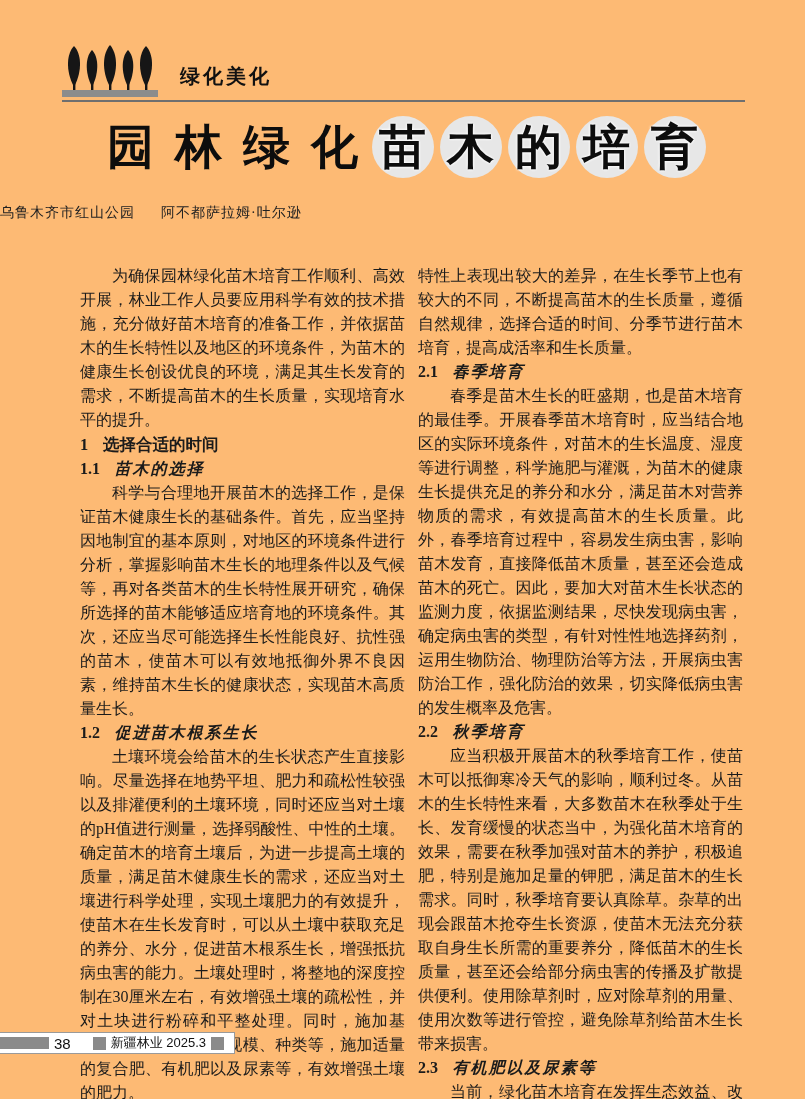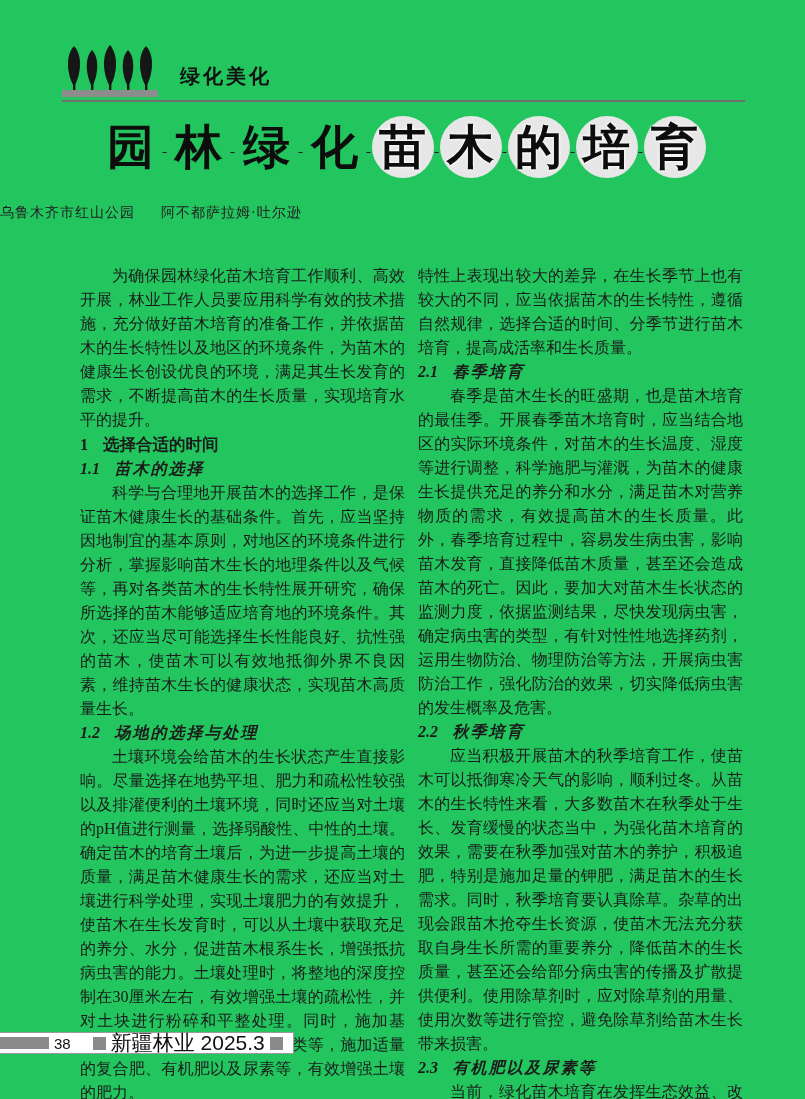--- a/index.html
+++ b/index.html
@@ -5,7 +5,7 @@
   * { margin:0; padding:0; box-sizing:border-box; }
   html,body { background:#ffffff; }
   .page {
-    position:relative; width:805px; height:1099px; background:#22c55e;
+    position:relative; width:805px; height:1099px; background:#fdba74;
     font-family:"Liberation Serif","DejaVu Serif",serif; color:#1b1b1b;
     overflow:hidden;
   }

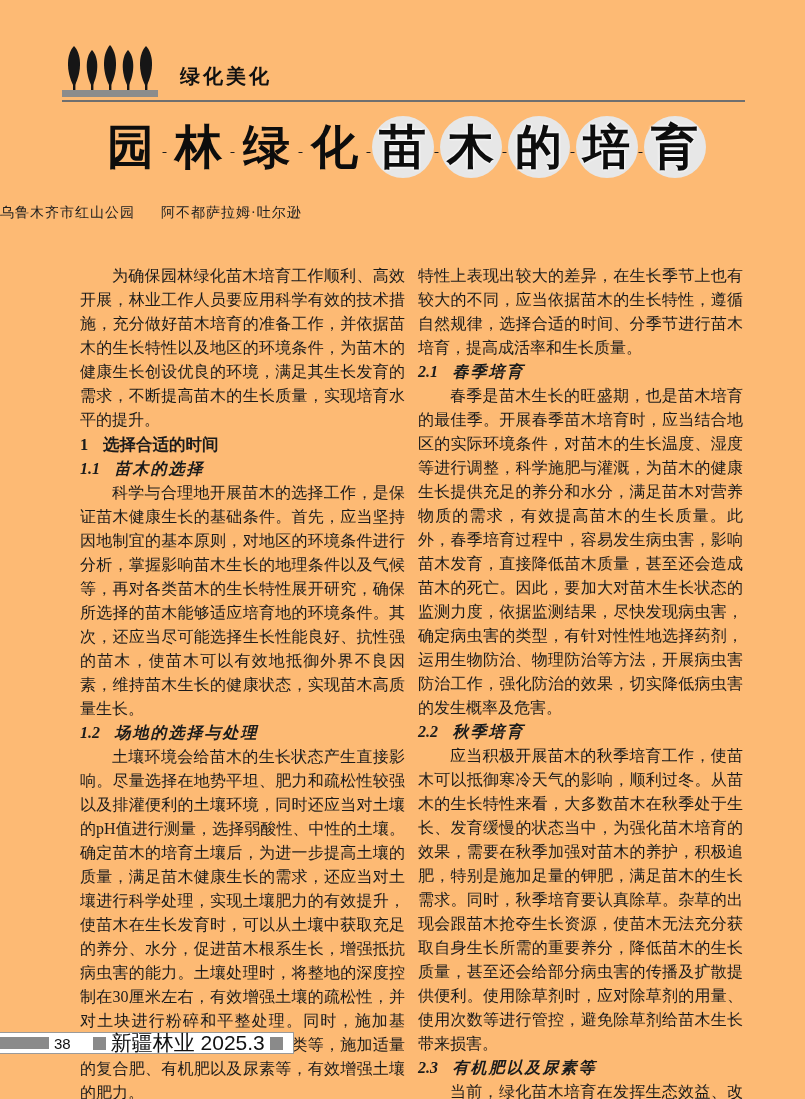--- a/index.html
+++ b/index.html
@@ -19,7 +19,7 @@
   }
   .header-rule { position:absolute; top:100px; left:62px; width:683px; border-top:2px solid #6f6f6f; }
   
-  .article-title { position:absolute; top:116px; left:0; width:100%; text-align:center; white-space:nowrap;text-decoration:underline; }
+  .article-title { position:absolute; top:116px; left:0; width:100%; text-align:center; white-space:nowrap; }
   .title-char {
     position:relative; display:inline-block; width:62px; height:62px; line-height:62px;
     font-size:47px; font-weight:900; color:#0d0d0d; text-align:center;

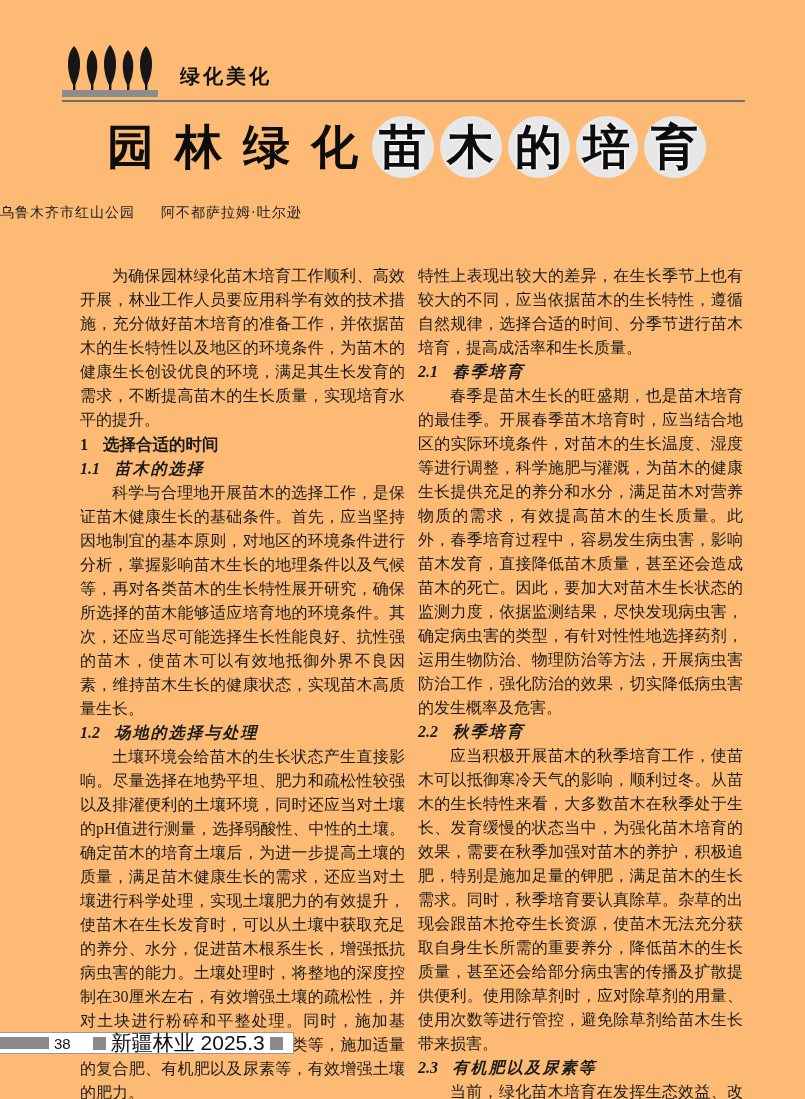--- a/index.html
+++ b/index.html
@@ -102,7 +102,7 @@
 
     </div>
     <div class="column">
-      <p class="para cont">特性上表现出较大的差异，在生长季节上也有较大的不同，应当依据苗木的生长特性，遵循自然规律，选择合适的时间、分季节进行苗木培育，提高成活率和生长质量。</p>
+      <p class="para cont">特性上表现出较大的差异，在生长季节上也有较大的不同，不断提高苗木的生长质量，遵循自然规律，选择合适的时间、分季节进行苗木培育，提高成活率和生长质量。</p>
       <div class="h-level2"><span class="h-num">2.1</span><span class="h-text">春季培育</span></div>
       <p class="para">春季是苗木生长的旺盛期，也是苗木培育的最佳季。开展春季苗木培育时，应当结合地区的实际环境条件，对苗木的生长温度、湿度等进行调整，科学施肥与灌溉，为苗木的健康生长提供充足的养分和水分，满足苗木对营养物质的需求，有效提高苗木的生长质量。此外，春季培育过程中，容易发生病虫害，影响苗木发育，直接降低苗木质量，甚至还会造成苗木的死亡。因此，要加大对苗木生长状态的监测力度，依据监测结果，尽快发现病虫害，确定病虫害的类型，有针对性性地选择药剂，运用生物防治、物理防治等方法，开展病虫害防治工作，强化防治的效果，切实降低病虫害的发生概率及危害。</p>
       <div class="h-level2"><span class="h-num">2.2</span><span class="h-text">秋季培育</span></div>

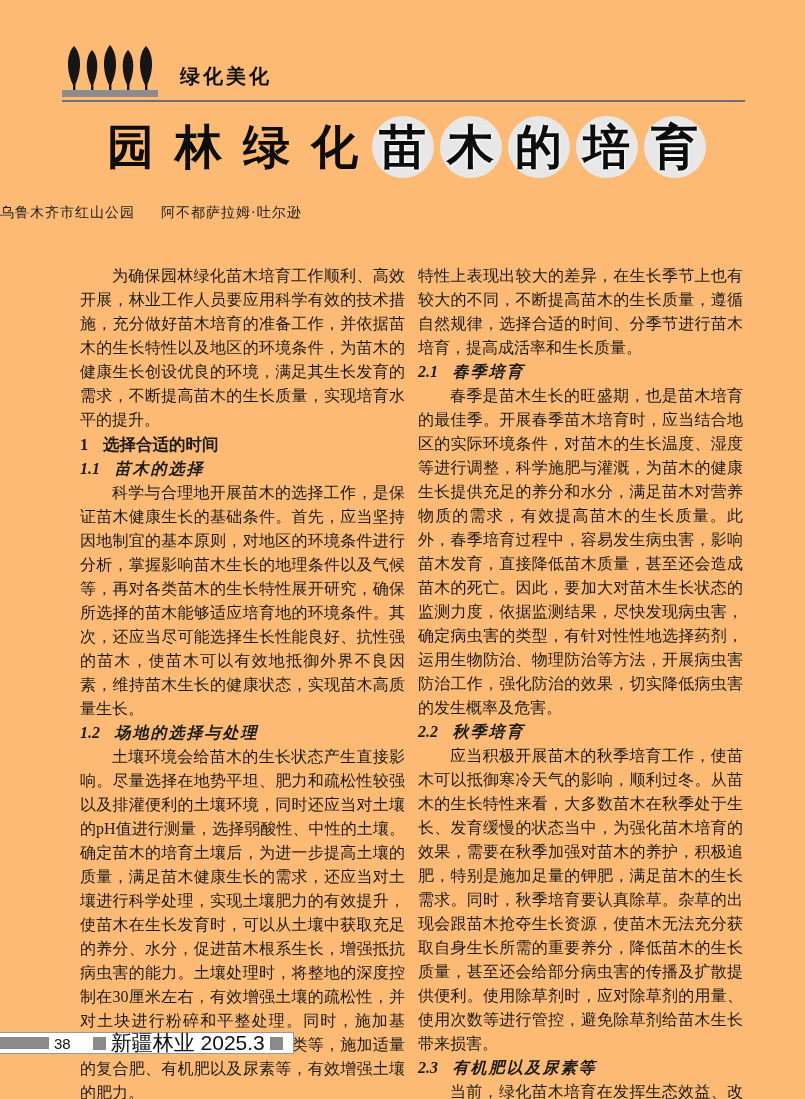--- a/index.html
+++ b/index.html
@@ -38,7 +38,7 @@
   .h-level1 { font-family:"Liberation Sans","DejaVu Sans",sans-serif; font-weight:bold; font-size:16.5px; line-height:24px; }
   .h-level1 .h-num { font-family:"Liberation Serif",serif; font-weight:bold; margin-right:0.9em; }
   .h-level2 { font-size:16px; font-weight:bold; line-height:24px; }
-  .h-level2 .h-num { font-family:"Liberation Serif",serif; font-weight:bold; margin-right:0.9em;font-style:italic; }
+  .h-level2 .h-num { font-family:"Liberation Serif",serif; font-weight:bold; margin-right:0.9em; }
   .h-level2 .h-text { font-style:italic; font-weight:600; letter-spacing:2px; }
   
   .footer-box {

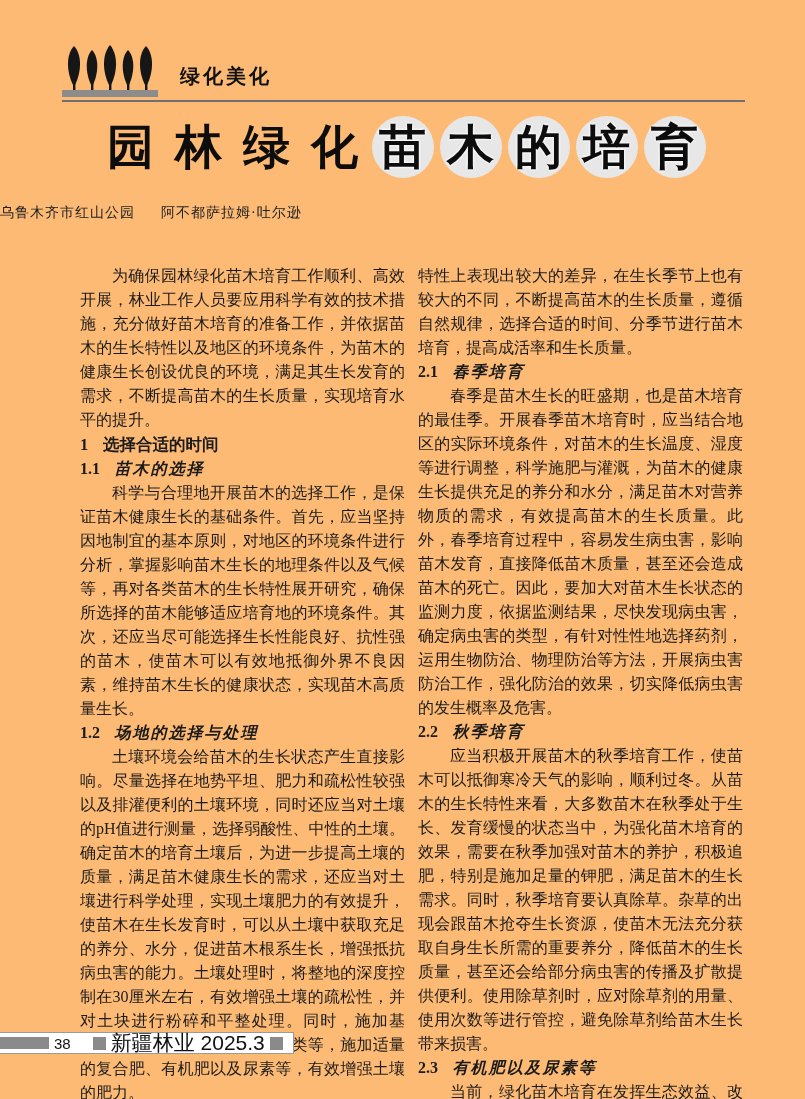--- a/index.html
+++ b/index.html
@@ -97,7 +97,7 @@
       <div class="h-level1"><span class="h-num">1</span><span class="h-text">选择合适的时间</span></div>
       <div class="h-level2"><span class="h-num">1.1</span><span class="h-text">苗木的选择</span></div>
       <p class="para">科学与合理地开展苗木的选择工作，是保证苗木健康生长的基础条件。首先，应当坚持因地制宜的基本原则，对地区的环境条件进行分析，掌握影响苗木生长的地理条件以及气候等，再对各类苗木的生长特性展开研究，确保所选择的苗木能够适应培育地的环境条件。其次，还应当尽可能选择生长性能良好、抗性强的苗木，使苗木可以有效地抵御外界不良因素，维持苗木生长的健康状态，实现苗木高质量生长。</p>
-      <div class="h-level2"><span class="h-num">1.2</span><span class="h-text">场地的选择与处理</span></div>
+      <div class="h-level2"><span class="h-num">1.2</span><span class="h-text">促进苗木根系生长</span></div>
       <p class="para">土壤环境会给苗木的生长状态产生直接影响。尽量选择在地势平坦、肥力和疏松性较强以及排灌便利的土壤环境，同时还应当对土壤的pH值进行测量，选择弱酸性、中性的土壤。确定苗木的培育土壤后，为进一步提高土壤的质量，满足苗木健康生长的需求，还应当对土壤进行科学处理，实现土壤肥力的有效提升，使苗木在生长发育时，可以从土壤中获取充足的养分、水分，促进苗木根系生长，增强抵抗病虫害的能力。土壤处理时，将整地的深度控制在30厘米左右，有效增强土壤的疏松性，并对土块进行粉碎和平整处理。同时，施加基肥，依据苗木的培育规模、种类等，施加适量的复合肥、有机肥以及尿素等，有效增强土壤的肥力。</p>
 
     </div>

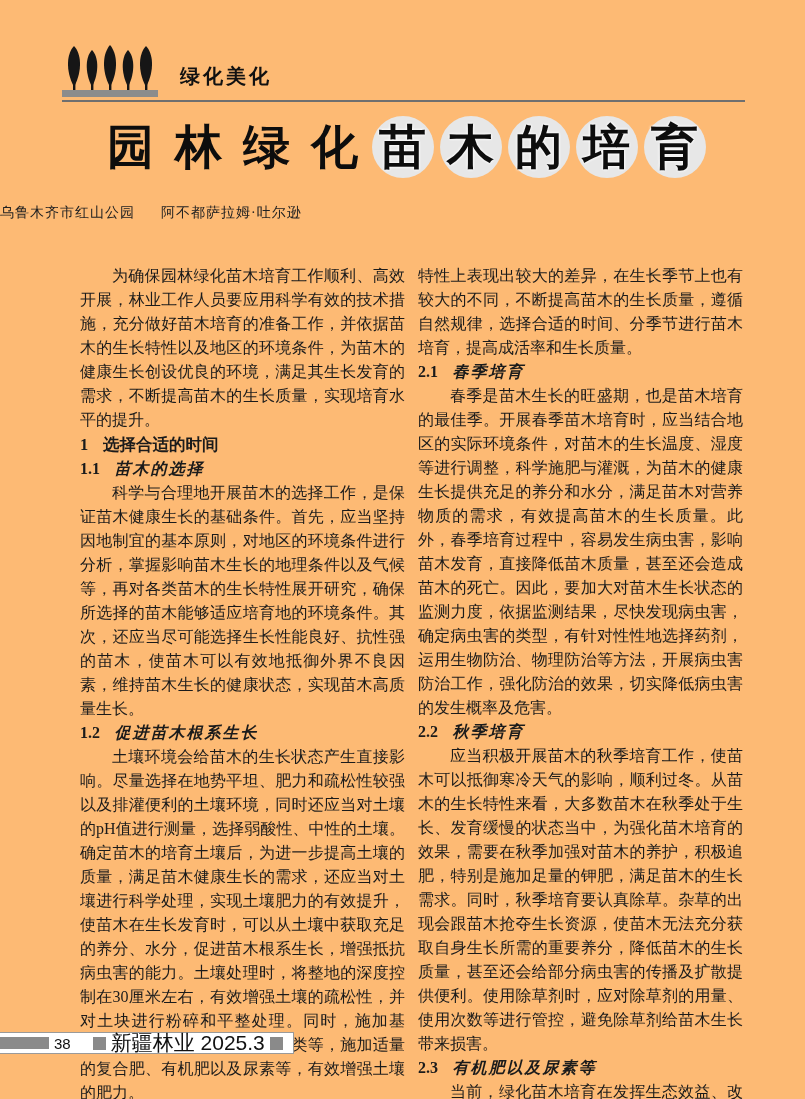--- a/index.html
+++ b/index.html
@@ -48,7 +48,7 @@
   .footer-bar { width:50px; height:12px; background:#8a8a8a; margin-right:5px; }
   .page-number { font-family:"Liberation Sans","DejaVu Sans",sans-serif; font-size:15px; color:#111; margin-right:22px; }
   .footer-sq { width:13px; height:13px; background:#8a8a8a; display:inline-block; margin-right:5px; }
-  .journal-name { font-family:"Liberation Sans","DejaVu Sans",sans-serif; font-size:21px; color:#111; margin-right:5px; }
+  .journal-name { font-family:"Liberation Sans","DejaVu Sans",sans-serif; font-size:13px; color:#111; margin-right:5px; }
 </style>
 </head>
 <body>

